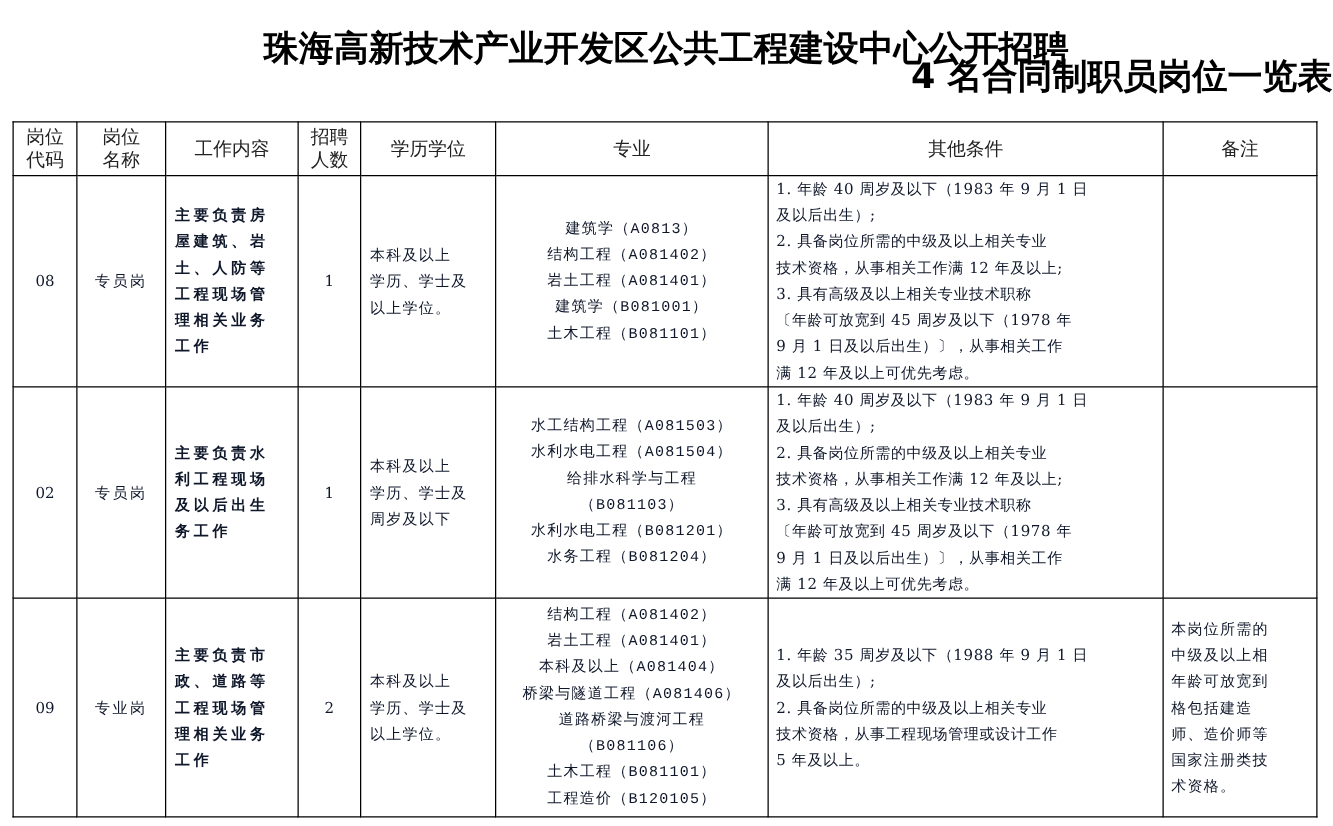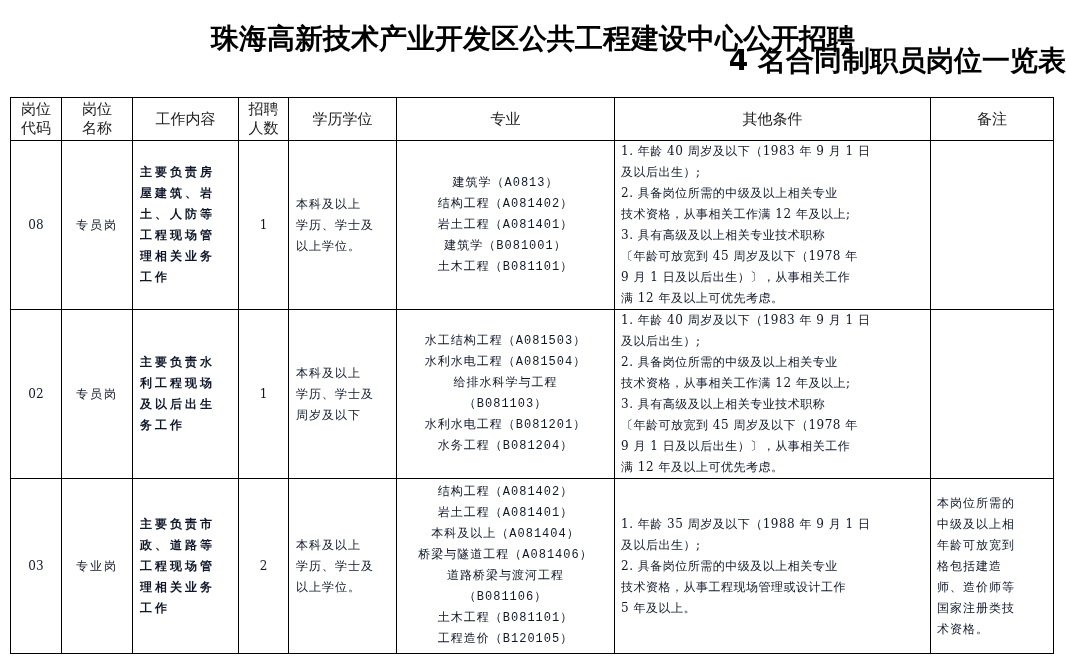--- a/index.html
+++ b/index.html
@@ -133,7 +133,7 @@
       <td class="note"></td>
     </tr>
     <tr class="r3">
-      <td class="c">03</td>
+      <td class="c">09</td>
       <td class="c" style="letter-spacing:2px">专业岗</td>
       <td class="wk">
           <span class="line">主要负责市</span>

